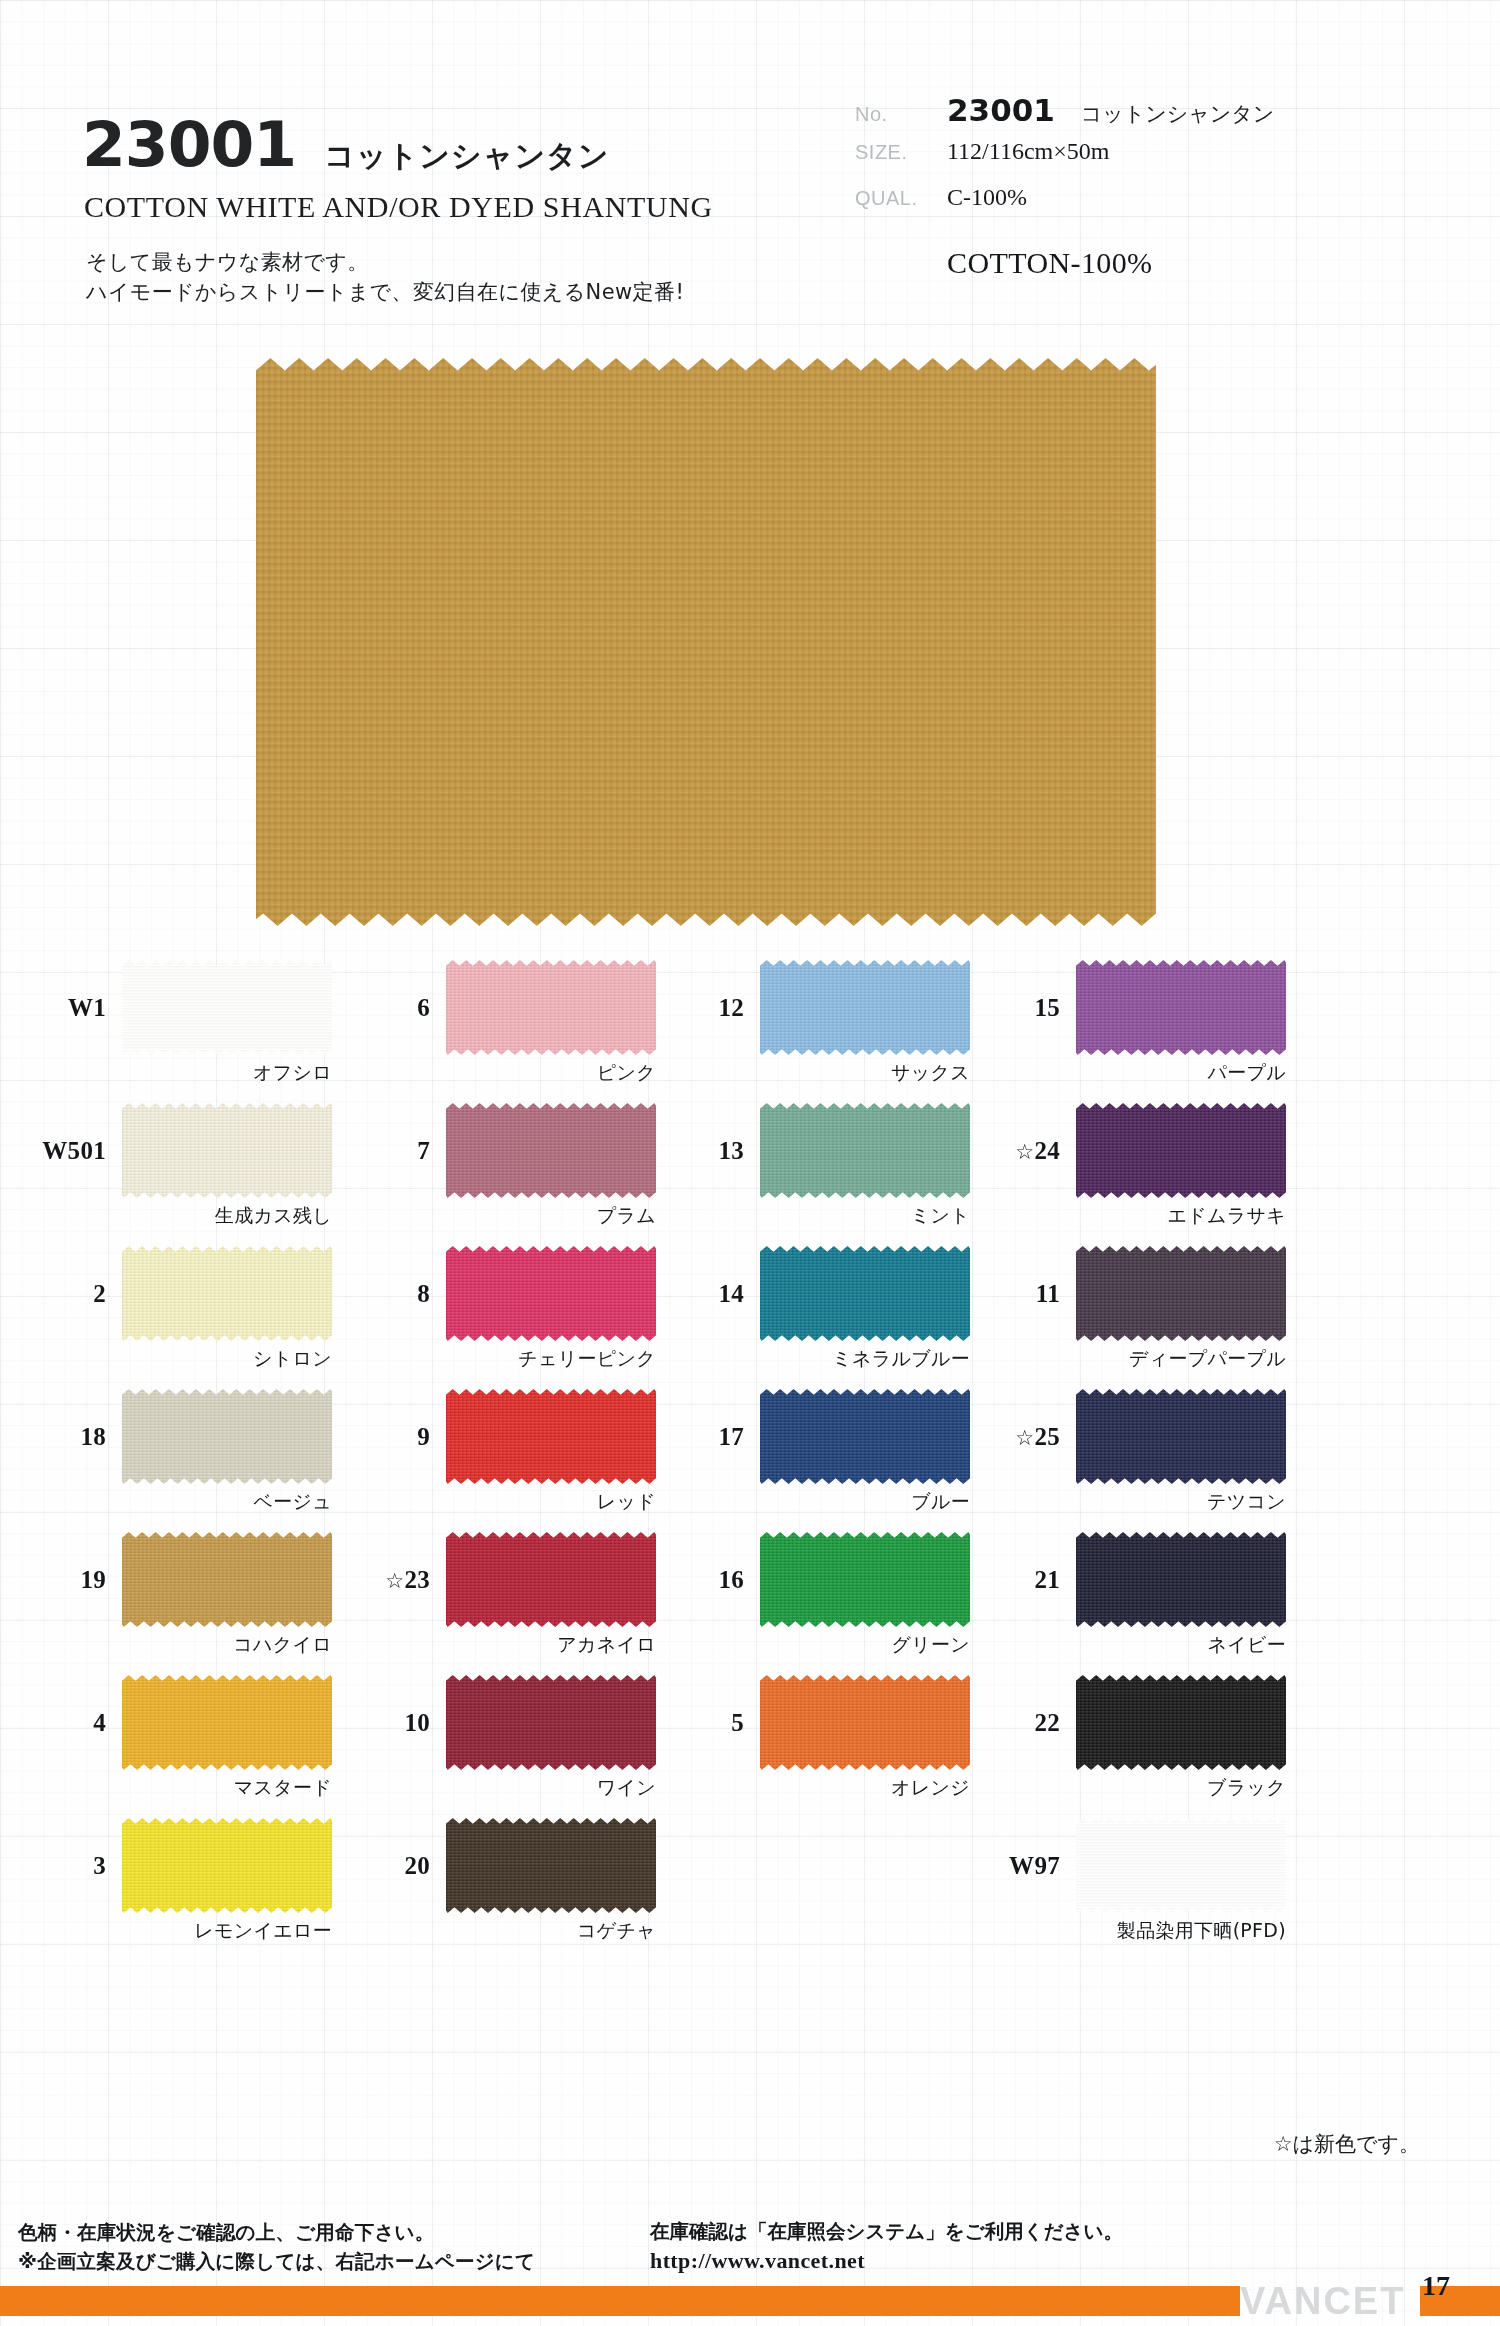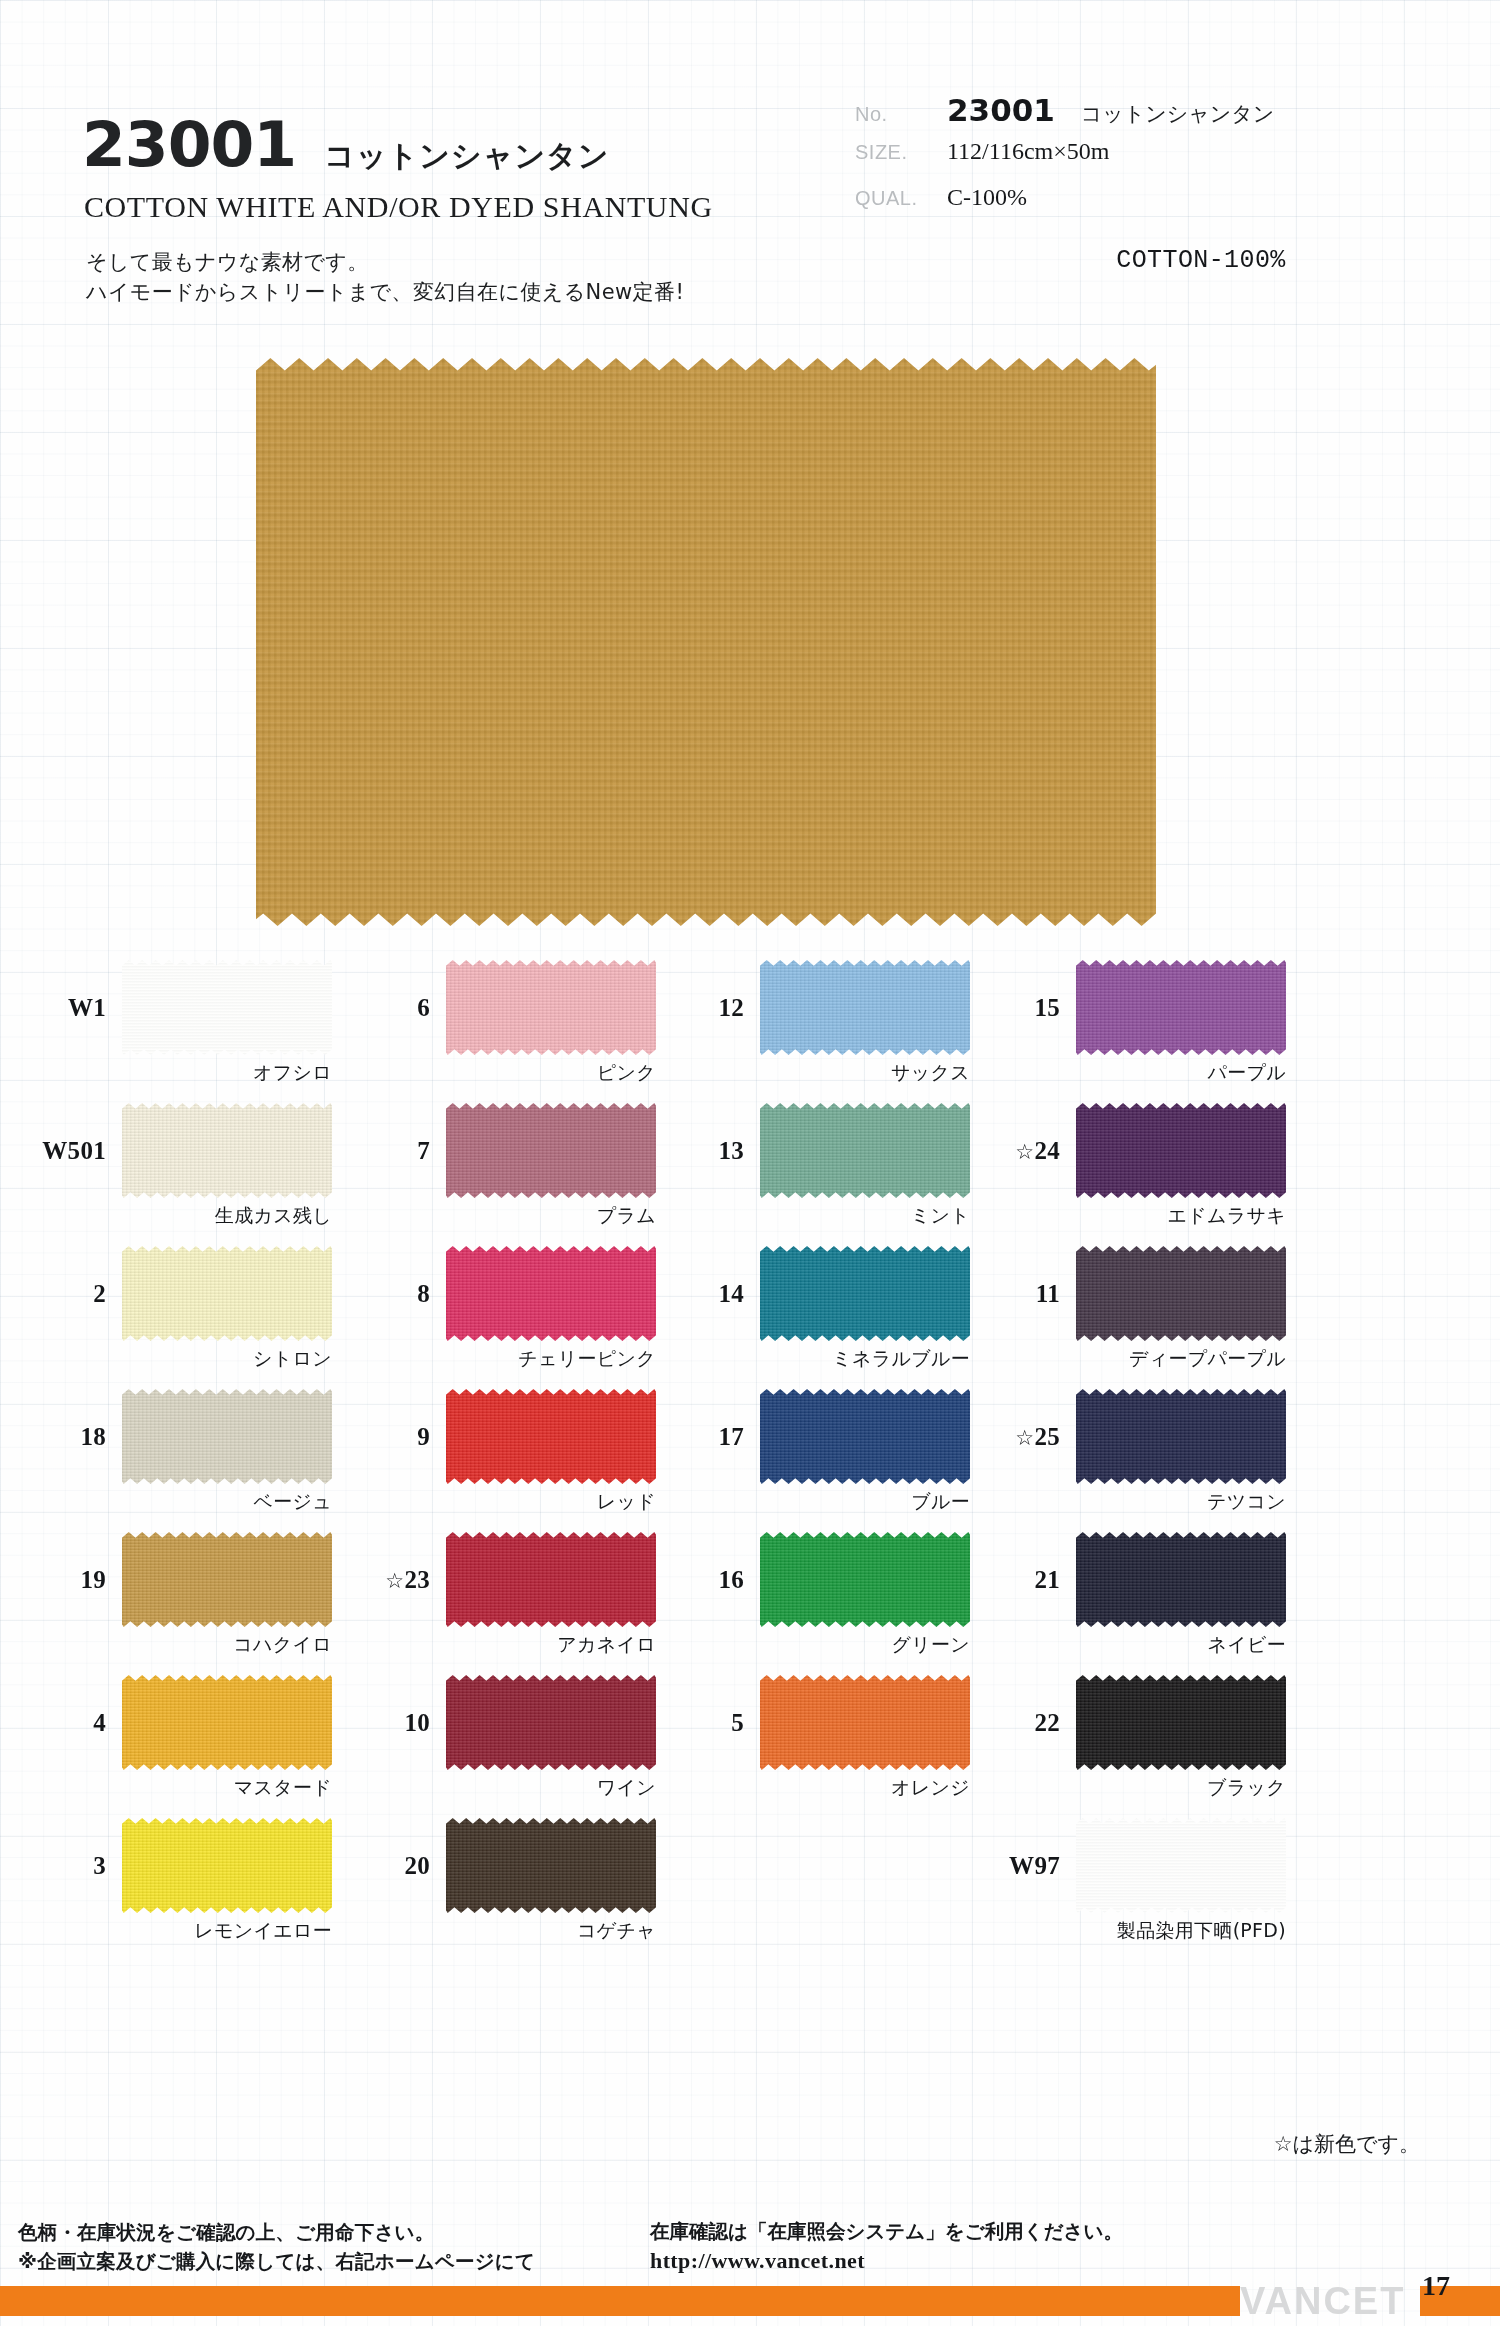--- a/index.html
+++ b/index.html
@@ -119,11 +119,10 @@
   #spec-composition {
     margin-top: 16px;
     margin-left: 92px;
-    font-family: Liberation Mono, monospace;
-    font-size: 25px;
+    font-family: Liberation Serif, serif;
+    font-size: 30px;
     color: #15171a;
     letter-spacing: 0.4px;
-    text-align: center;
   }
 
   

